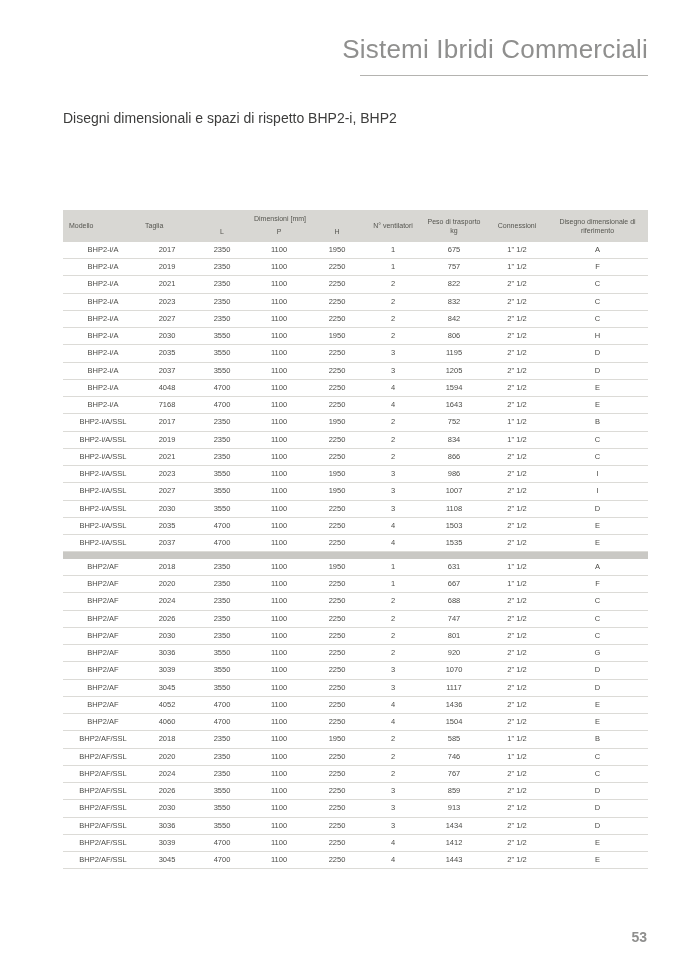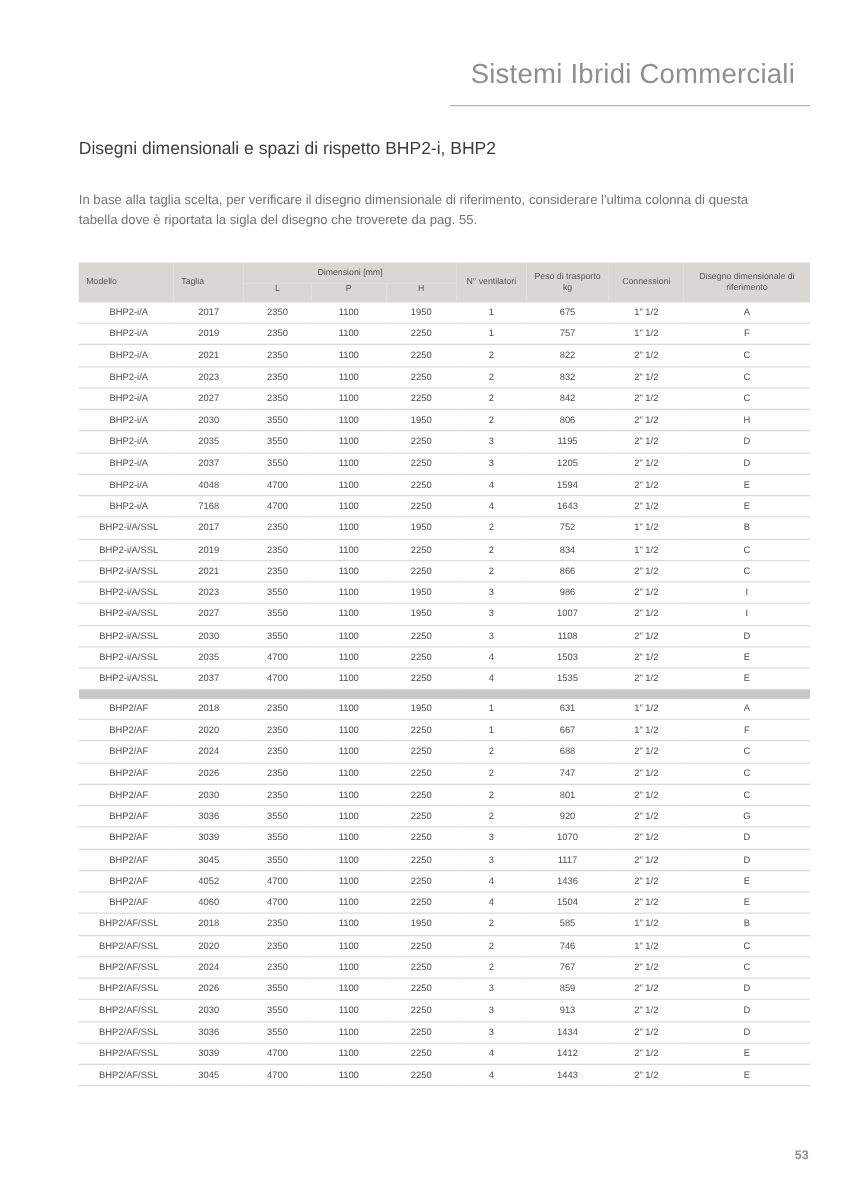--- a/index.html
+++ b/index.html
@@ -14,8 +14,8 @@
   }
   .doc-header { position: absolute; top: 34px; right: 30px; text-align: right; }
   .doc-header-title {
-    margin: 12px;
-    font-size: 22px;
+    margin: 0;
+    font-size: 26px;
     font-weight: 300;
     color: #8f8f8e;
     letter-spacing: 0.2px;

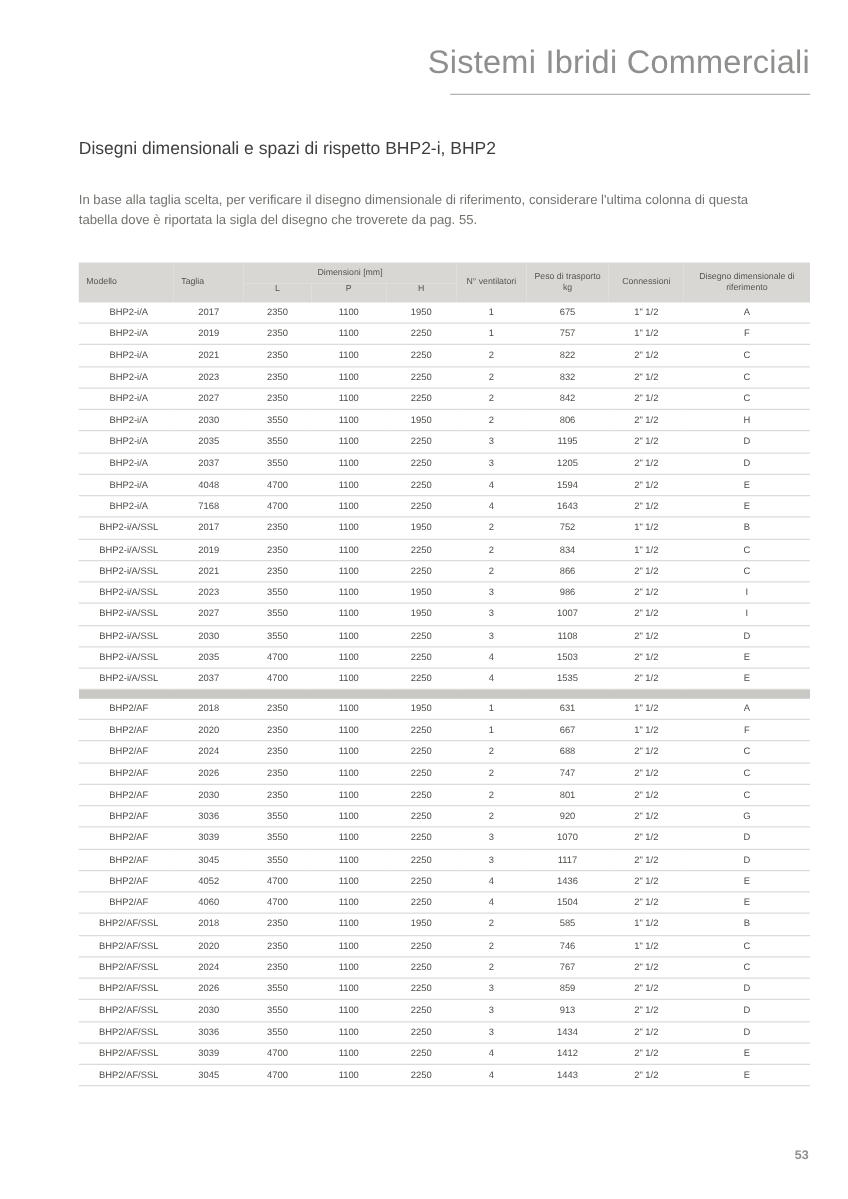--- a/index.html
+++ b/index.html
@@ -104,7 +104,6 @@
 
   <h2 class="section-title">Disegni dimensionali e spazi di rispetto BHP2-i, BHP2</h2>
 
-  <p class="section-intro">In base alla taglia scelta, per verificare il disegno dimensionale di riferimento, considerare l'ultima colonna di questa tabella dove è riportata la sigla del disegno che troverete da pag. 55.</p>
 
   <table class="dims">
     <colgroup>

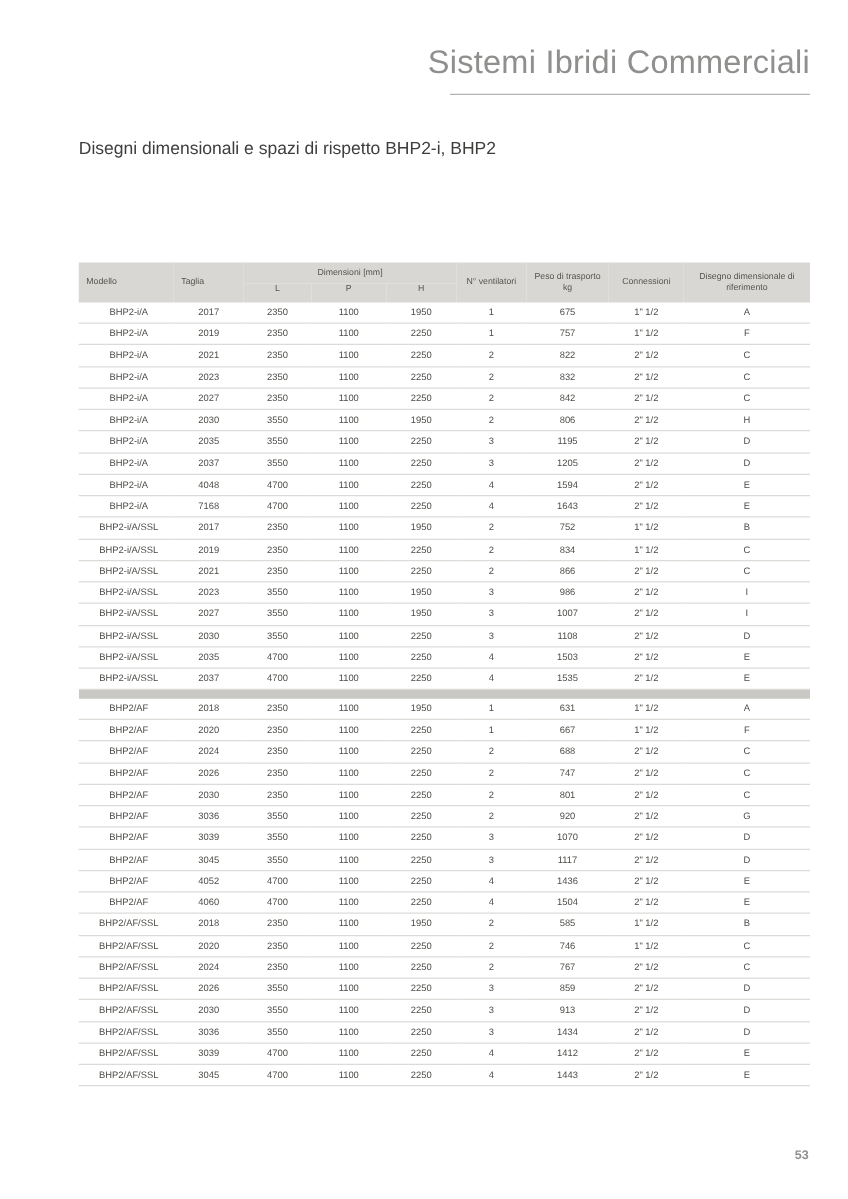--- a/index.html
+++ b/index.html
@@ -86,8 +86,8 @@
   .page-number {
     position: absolute;
     right: 31px;
-    bottom: 29px;
-    font-size: 10px;
+    bottom: 14px;
+    font-size: 14px;
     color: #8f8f8e;
     font-weight: bold;
   }

